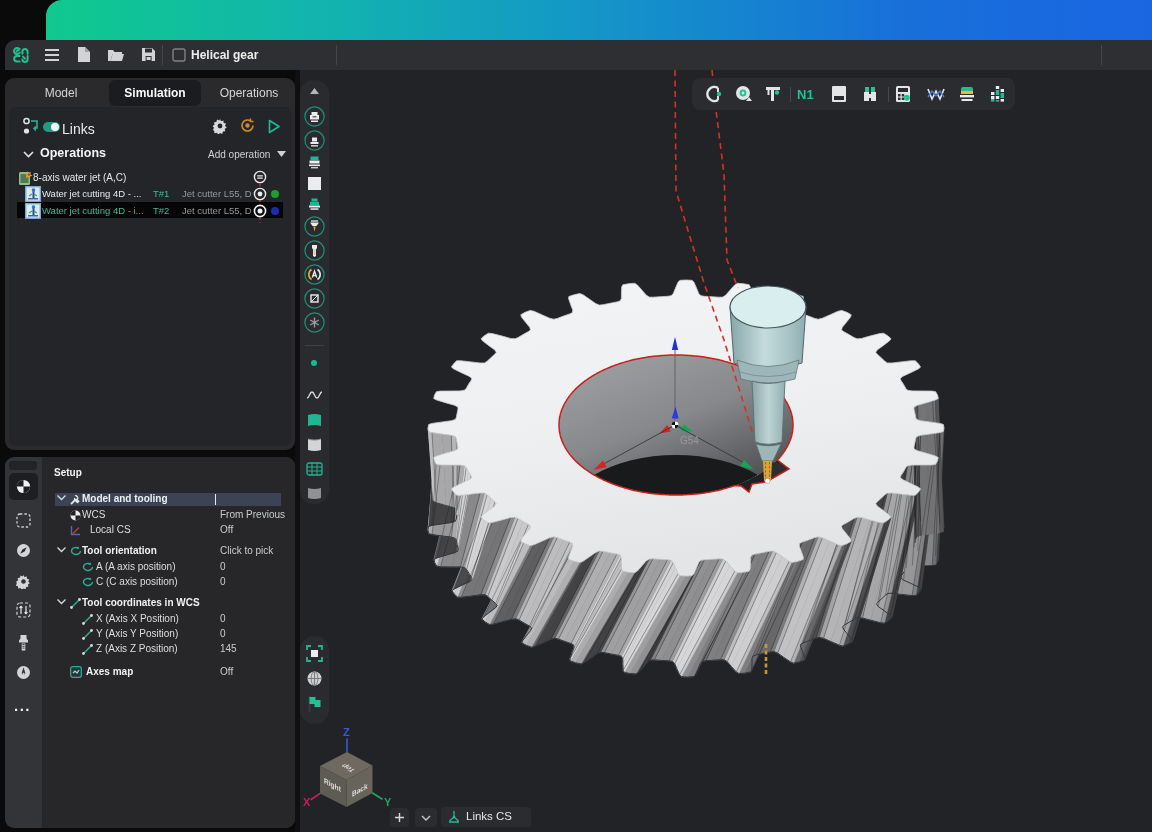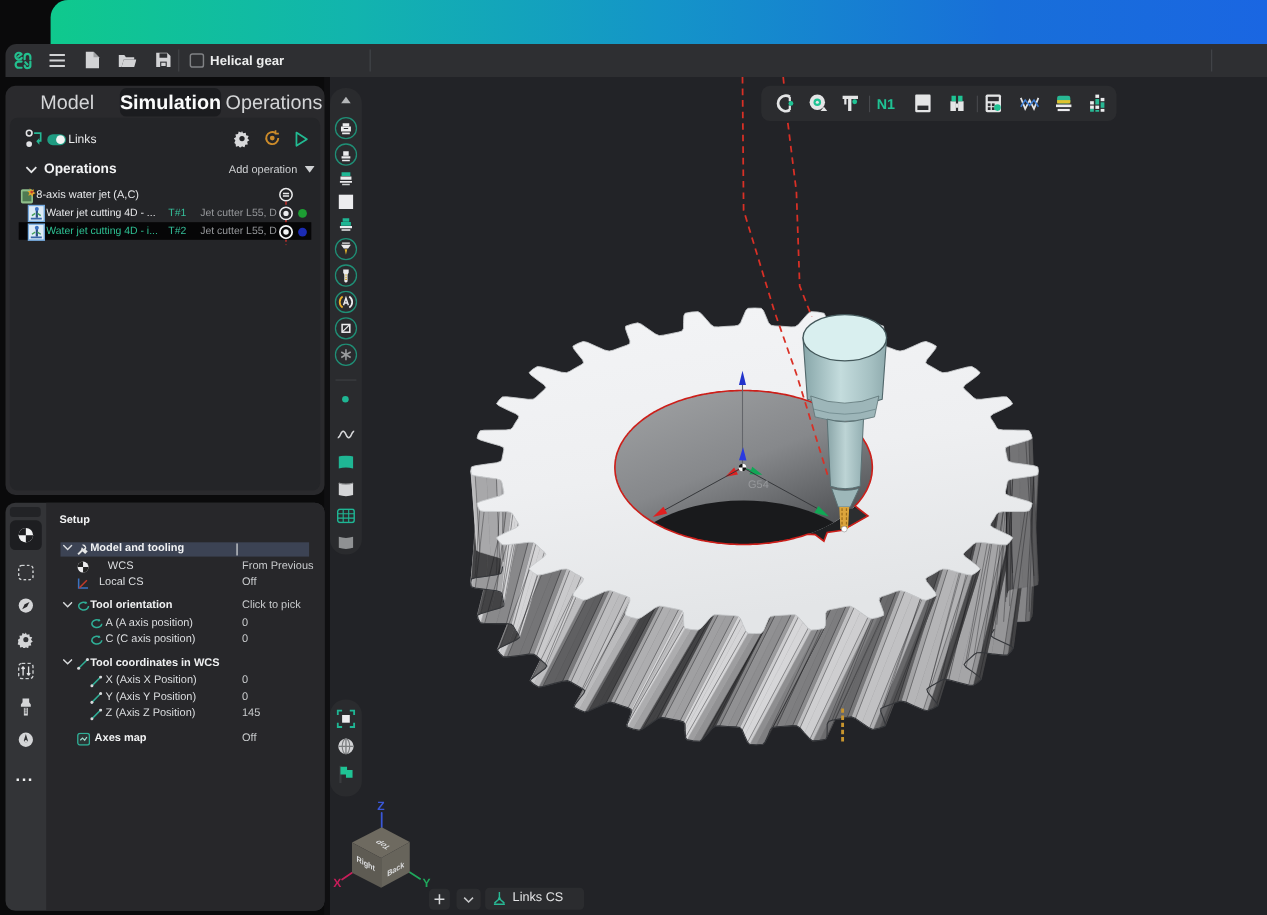--- a/index.html
+++ b/index.html
@@ -10,7 +10,7 @@
 #topbar .sep{position:absolute;top:5px;width:1px;height:20px;background:#44464a}
 #vp{left:295px;top:70px;width:857px;height:762px}
 #panel1{left:5px;top:78px;width:290px;height:372px;background:#2a2a2d;border-radius:9px}
-#tabs{position:absolute;left:0;top:2px;width:100%;height:26px;font-size:18px;color:#d4d5d7}
+#tabs{position:absolute;left:0;top:2px;width:100%;height:26px;font-size:12px;color:#d4d5d7}
 #tabs div{position:absolute;top:0;height:26px;line-height:26px;text-align:center}
 #innerbox{position:absolute;left:4px;top:29px;width:282px;height:339px;background:#242528;border-radius:7px}
 #setup{left:5px;top:457px;width:290px;height:371px;background:#333437;border-radius:9px}

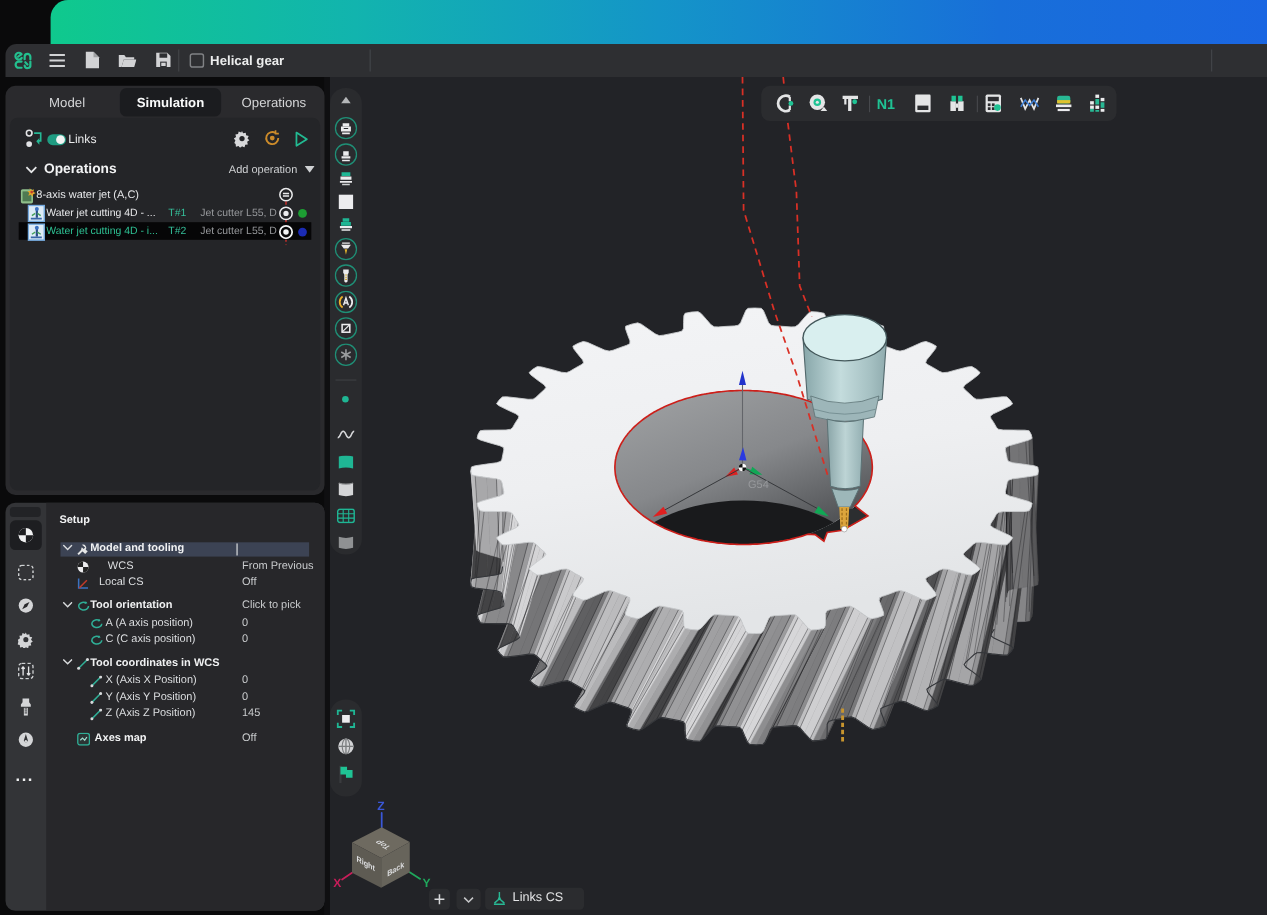--- a/index.html
+++ b/index.html
@@ -362,7 +362,7 @@
   </svg>
   <div class="abs" style="left:34px;top:15px;width:17px;height:10px;border-radius:5px;background:#1f9c82"></div>
   <div class="abs" style="left:42px;top:16px;width:8px;height:8px;border-radius:4px;background:#f2f3f3"></div>
-  <div class="abs" style="left:53px;top:14px;font-size:11px;color:#e8e9ea">Links</div>
+  <div class="abs" style="left:53px;top:14px;font-size:14px;color:#e8e9ea">Links</div>
   <svg class="abs" style="left:203px;top:11px" width="16" height="16" viewBox="0 0 16 16">
    <path d="M8 1l1 2.2 2.4-.6.3 2.4 2.4.6-1.1 2.2 1.7 1.7-2 1.4.6 2.4-2.4.3-.6 2.4-2.3-1-1.7 1.7-1.4-2-2.4.6-.3-2.4L1 12l1-2.2L.6 8l2-1.4-.6-2.4 2.4-.3.6-2.4 2.3 1z" fill="#d7d8da"></path>
    <circle cx="8" cy="8" r="2.4" fill="#242528"></circle>

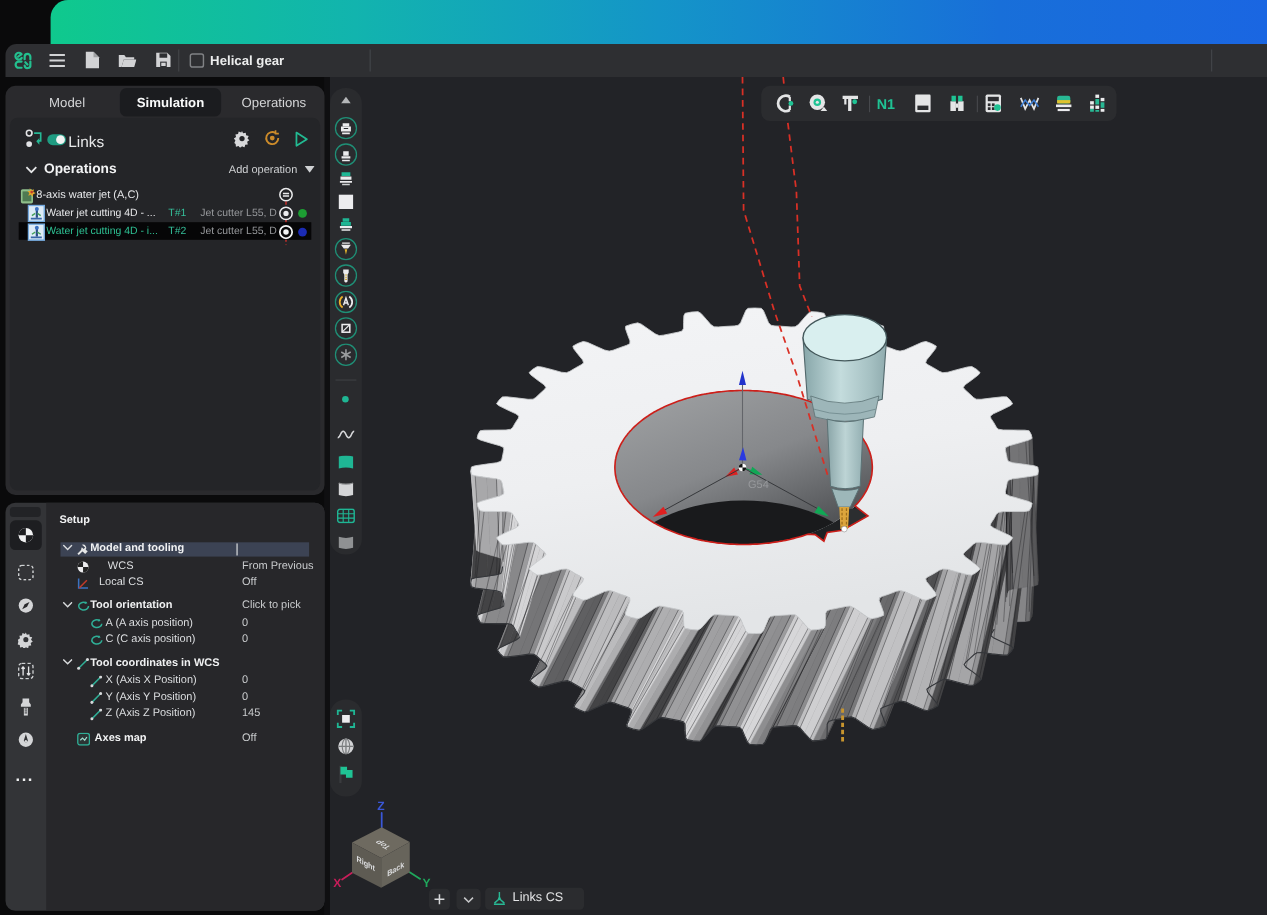--- a/index.html
+++ b/index.html
@@ -488,7 +488,7 @@
       <circle cx="5.5" cy="5.5" r="5" fill="#ececee"></circle>
       <path d="M5.5 5.5V.5A5 5 0 0 0 .5 5.5zM5.5 5.5v5a5 5 0 0 0 5-5z" fill="#222"></path>
     </svg>
-    <div class="row" style="left:98px;top:509px">WCS</div>
+    <div class="row" style="left:82px;top:509px">WCS</div>
     <div class="val" style="left:220px;top:509px">From Previous</div>
  <svg class="abs" style="left:70px;top:525px" width="11" height="11" viewBox="0 0 11 11">
       <path d="M1.5 1v8.5H10" stroke="#3b72c0" stroke-width="1.4" fill="none"></path>

